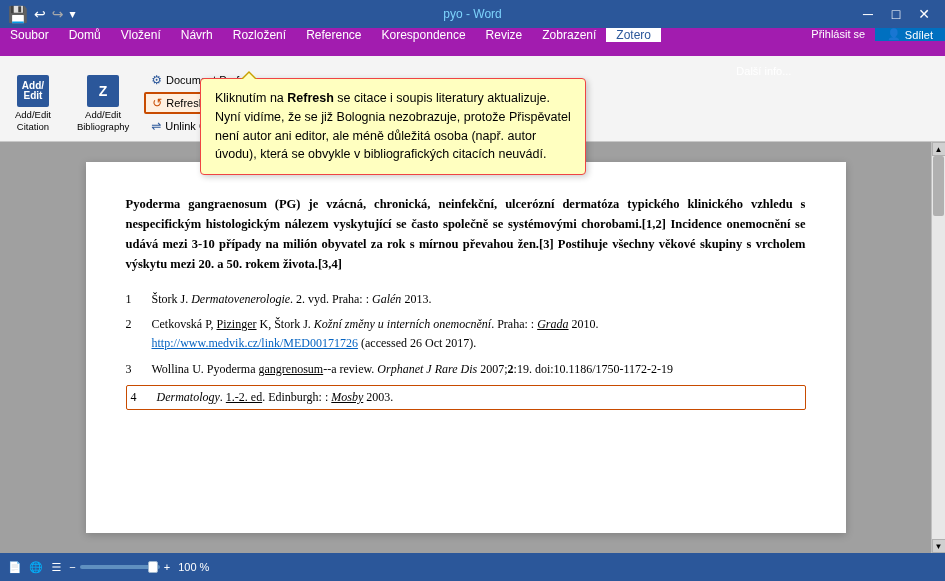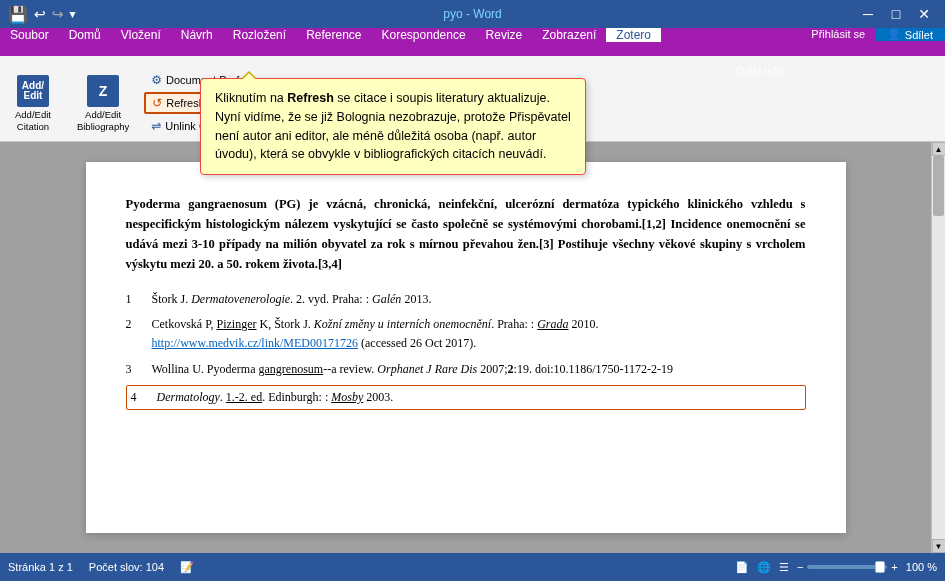--- a/index.html
+++ b/index.html
@@ -333,11 +333,6 @@
   </div>
 
   <div class="status-bar" style="position:absolute; bottom:0; left:0; right:0;">
-    <div class="status-left">
-      <span>Stránka 1 z 1</span>
-      <span>Počet slov: 104</span>
-      <span>📝</span>
-    </div>
     <div class="status-right">
       <span style="cursor:pointer;">📄</span>
       <span style="cursor:pointer;">🌐</span>

